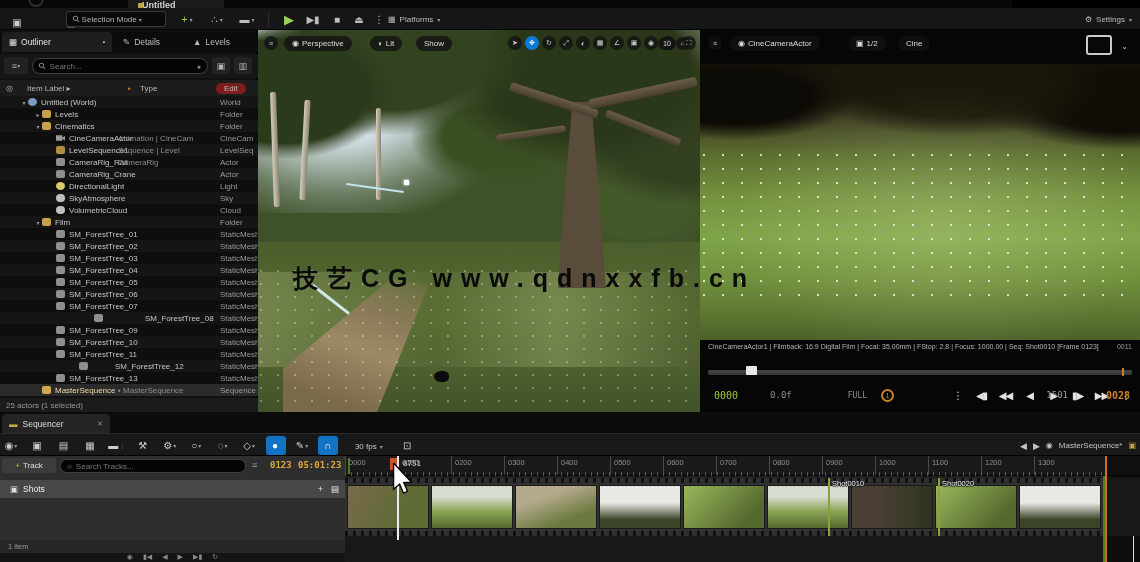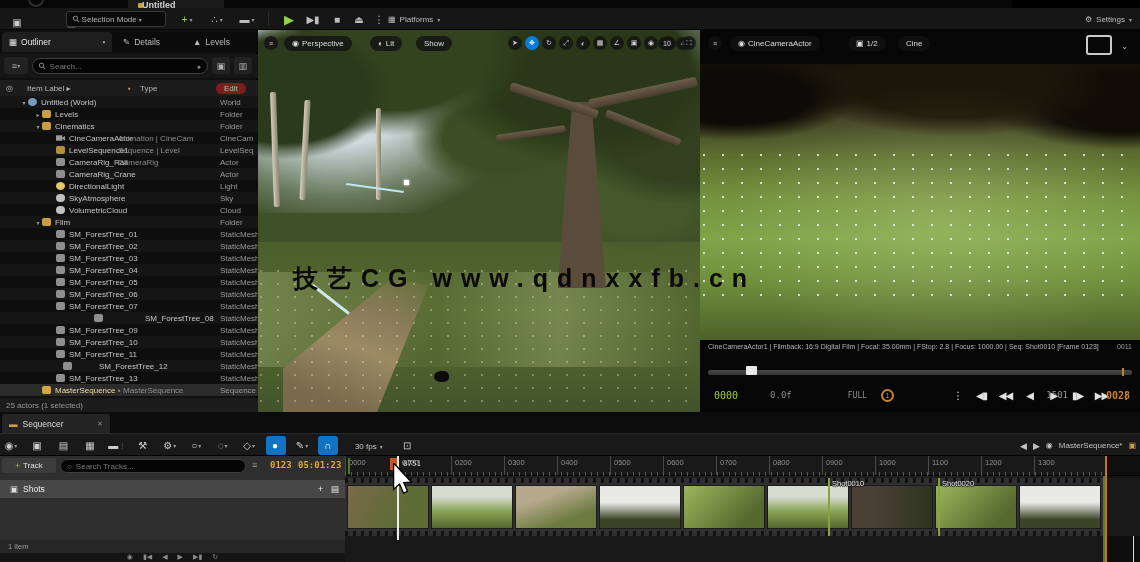--- a/index.html
+++ b/index.html
@@ -395,7 +395,7 @@
           <span class="oright">StaticMesh</span>
         </div>
 
-        <div class="orow" style="padding-left: 32px; gap: 23px;">
+        <div class="orow" style="padding-left: 48px; gap: 23px;">
           <span class="oarrow"></span>
           <span class="mi ic-cube"></span>
           <span>SM_ForestTree_12</span>

